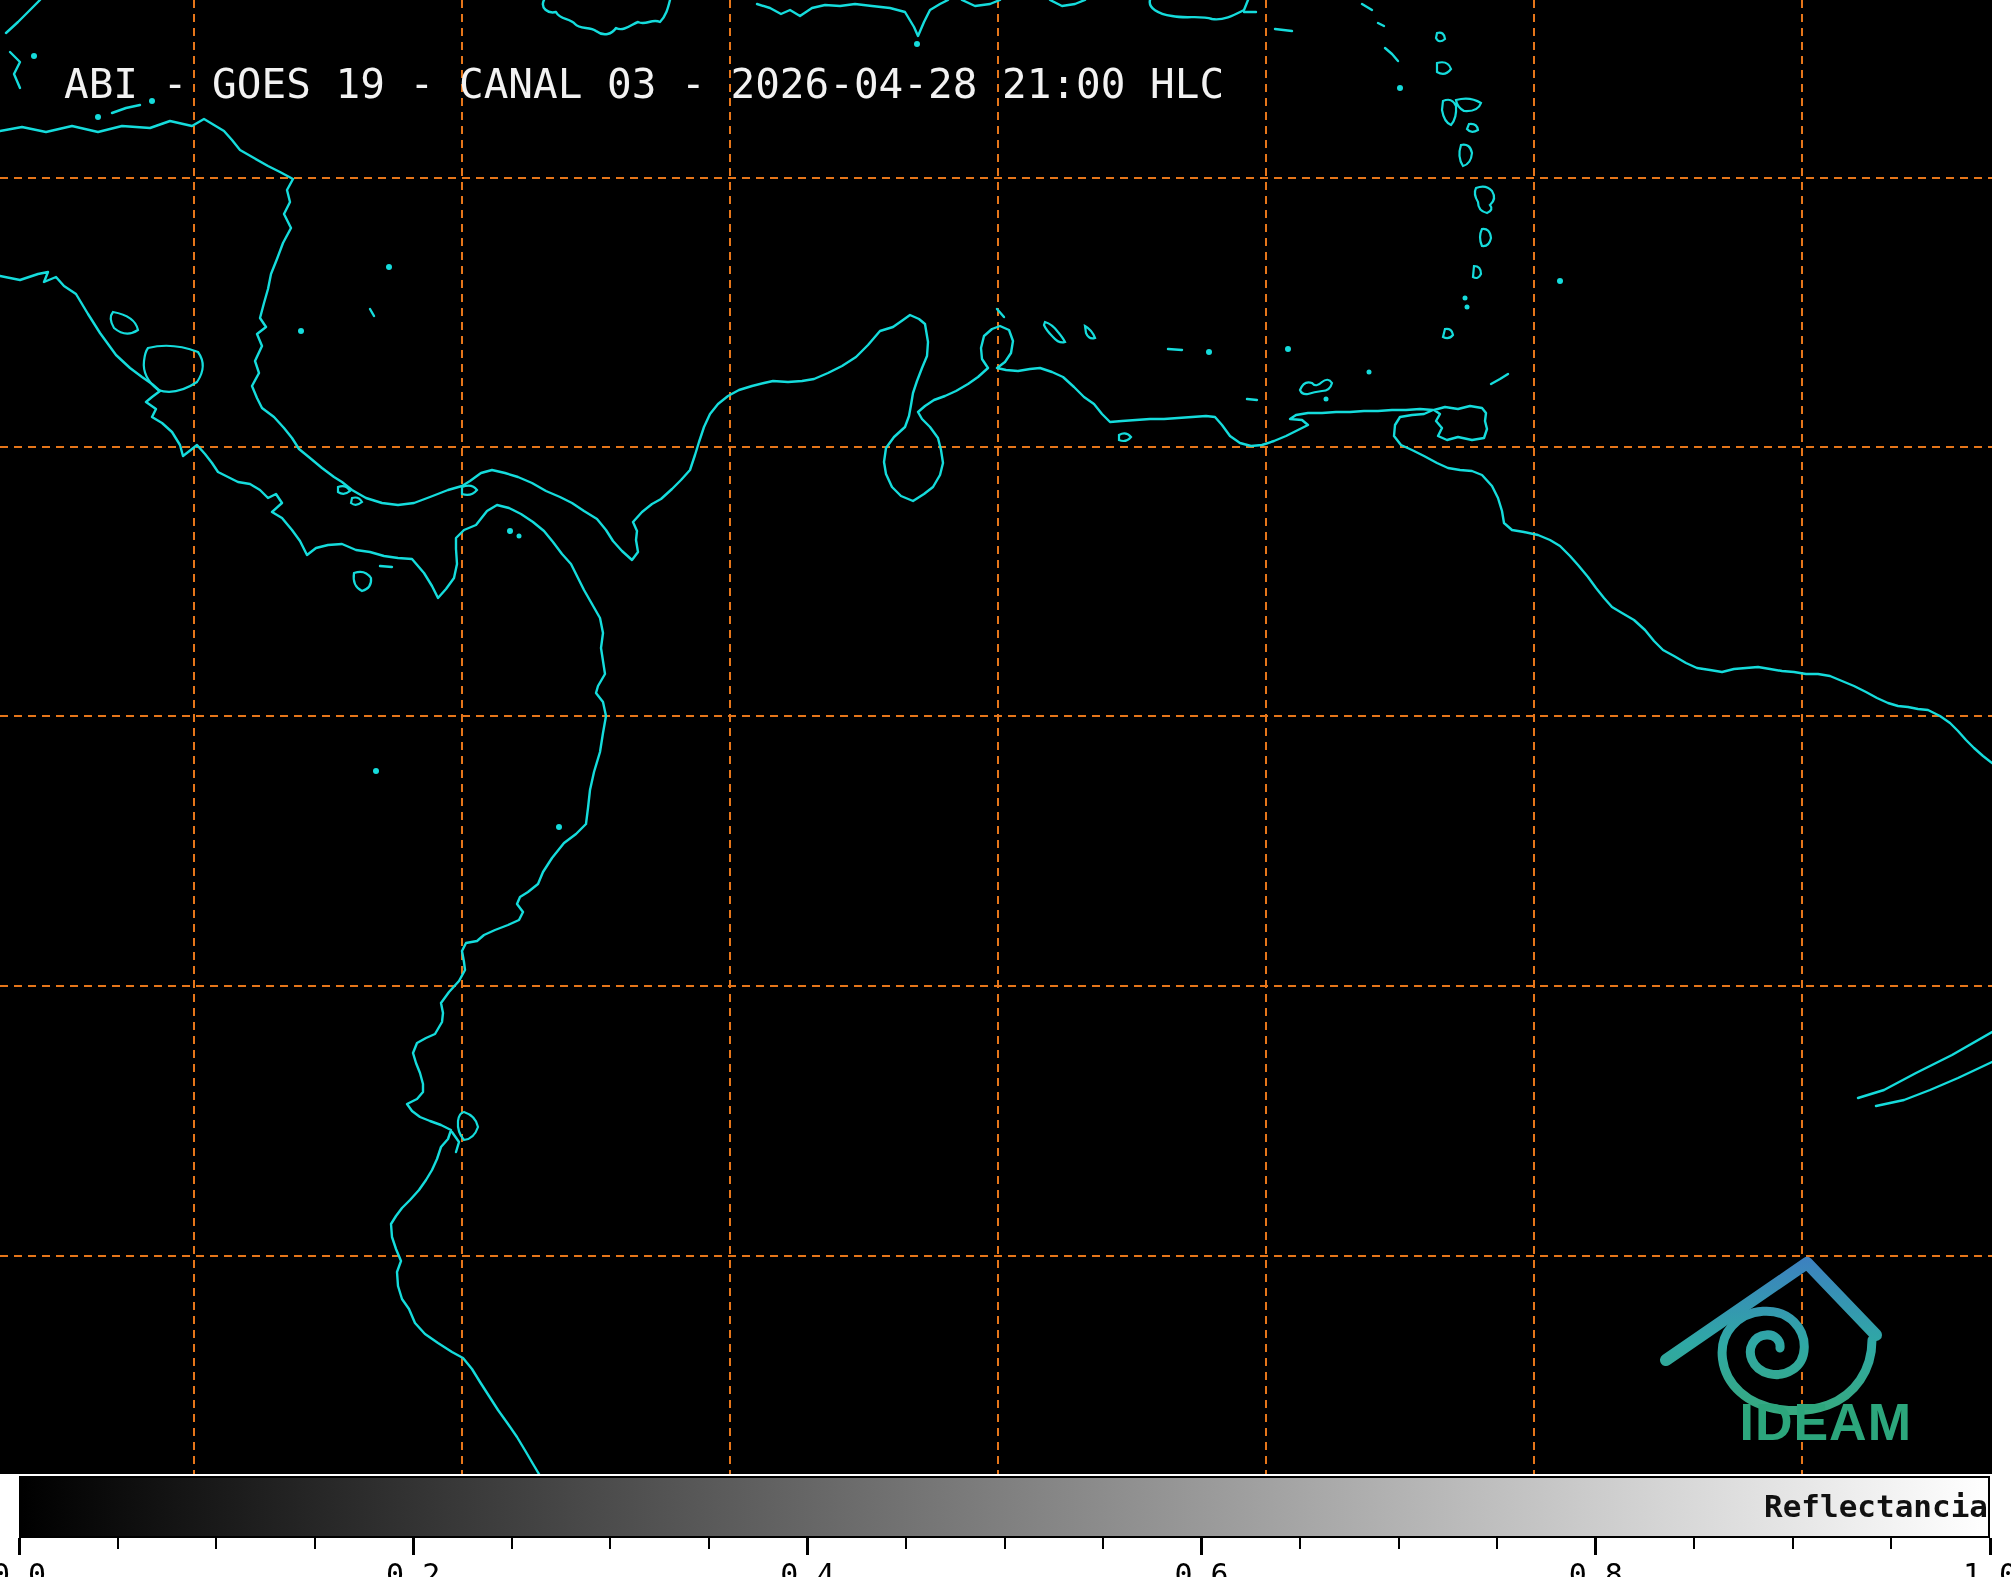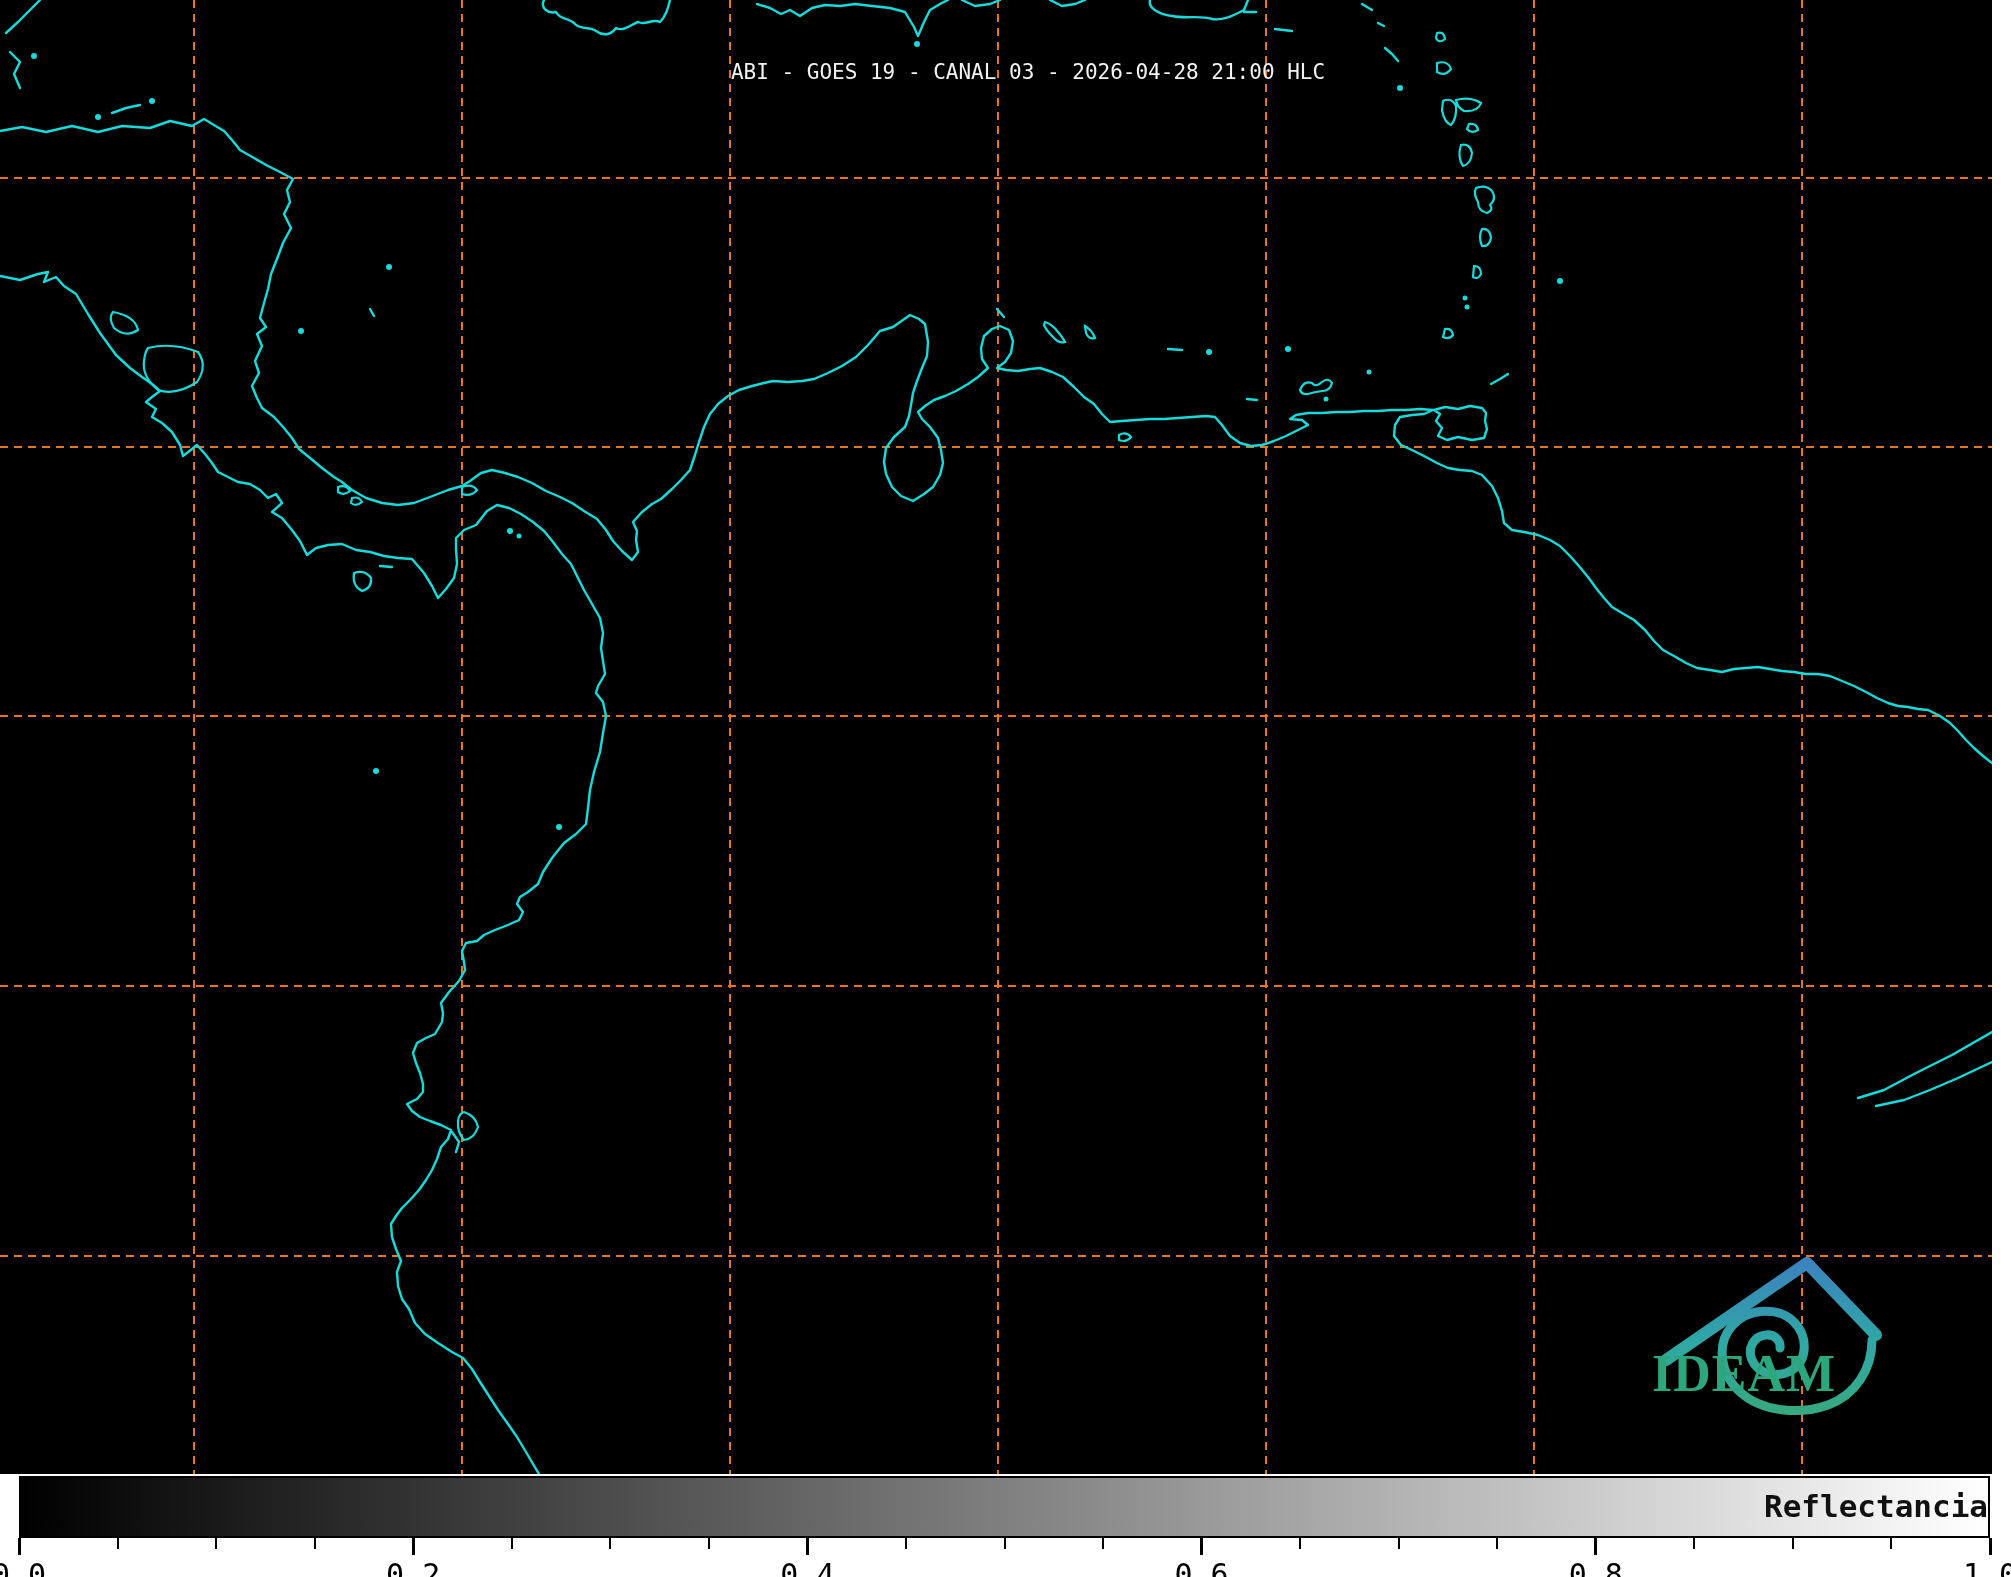--- a/index.html
+++ b/index.html
@@ -13,8 +13,8 @@
   }
   #map-svg{position:absolute;left:0;top:0;}
   #map-title{
-    position:absolute;left:64px;top:60px;width:1928px;text-align:center;
-    color:#f2f2f2;font-size:21px;letter-spacing:0px;white-space:pre;
+    position:absolute;left:64px;top:60px;width:1928px;text-align:left;
+    color:#f2f2f2;font-size:41px;letter-spacing:0px;white-space:pre;
   }
   .coast{fill:none;stroke:var(--coast,#15DCDC);stroke-width:2.4;stroke-linejoin:round;stroke-linecap:round;}
   .coast-fill{fill:none;stroke:var(--coast,#15DCDC);stroke-width:2.2;}

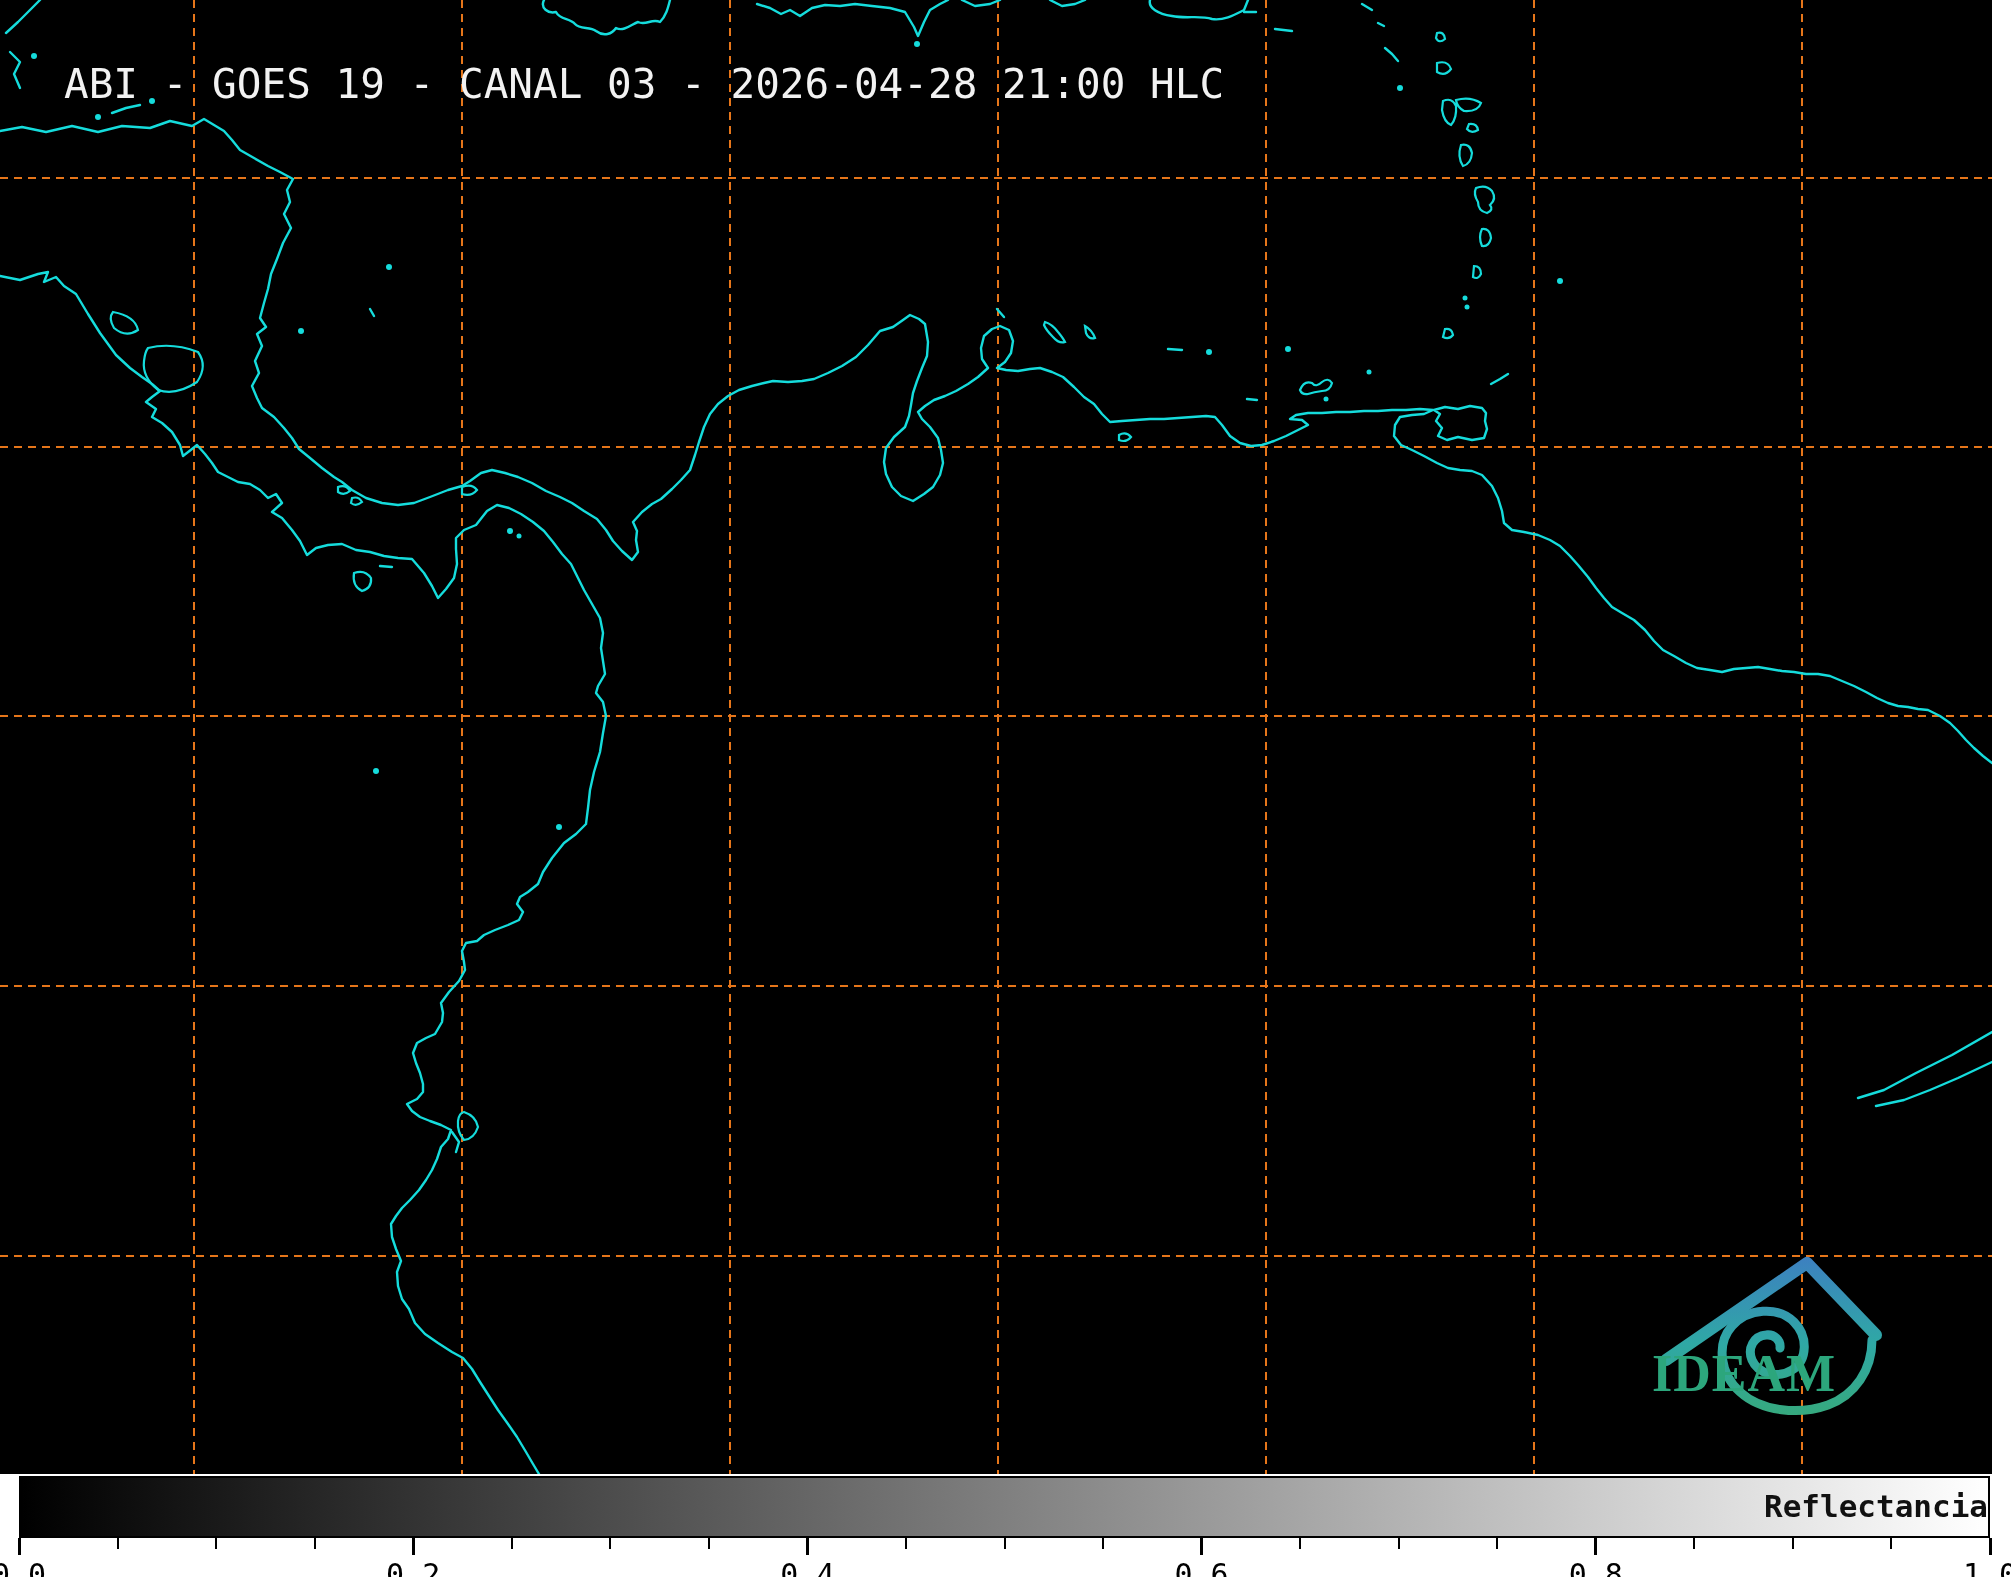--- a/index.html
+++ b/index.html
@@ -39,8 +39,8 @@
     font-size:30px;color:#000;
   }
   #logo-text{
-    position:absolute;left:1652px;top:1344px;width:260px;text-align:left;
-    font-family:Liberation Serif, serif;
+    position:absolute;left:1652px;top:1392px;width:260px;text-align:right;
+    font-family:Liberation Sans, sans-serif;
     font-size:52px;font-weight:bold;letter-spacing:1px;color:var(--logo,#2CA67C);
   }
 </style>

